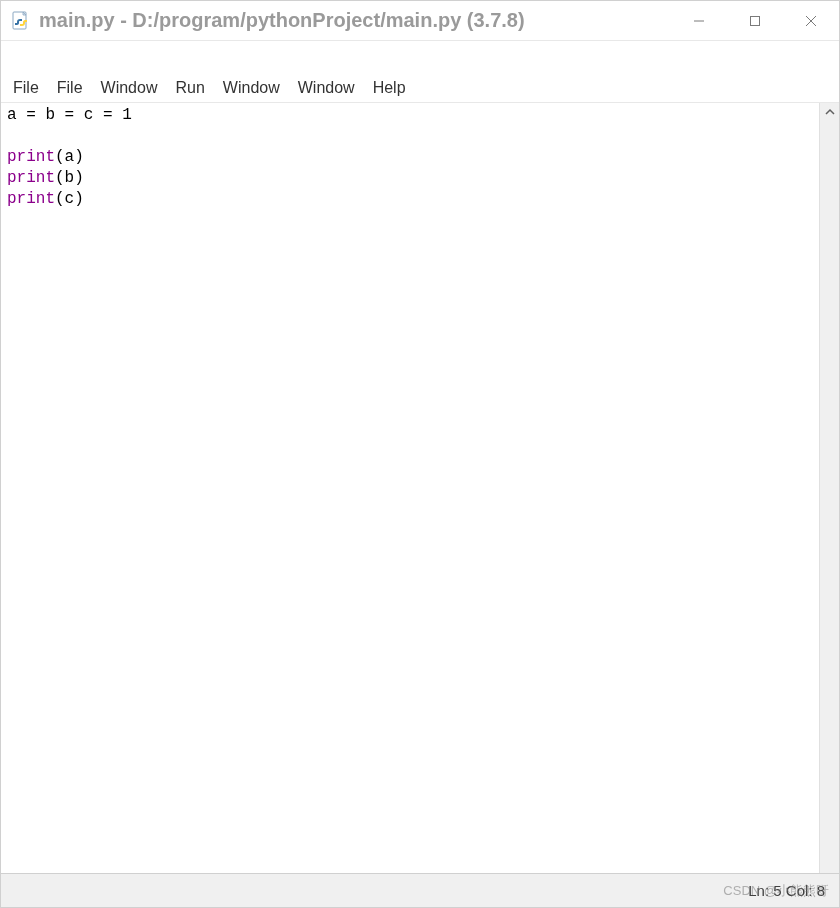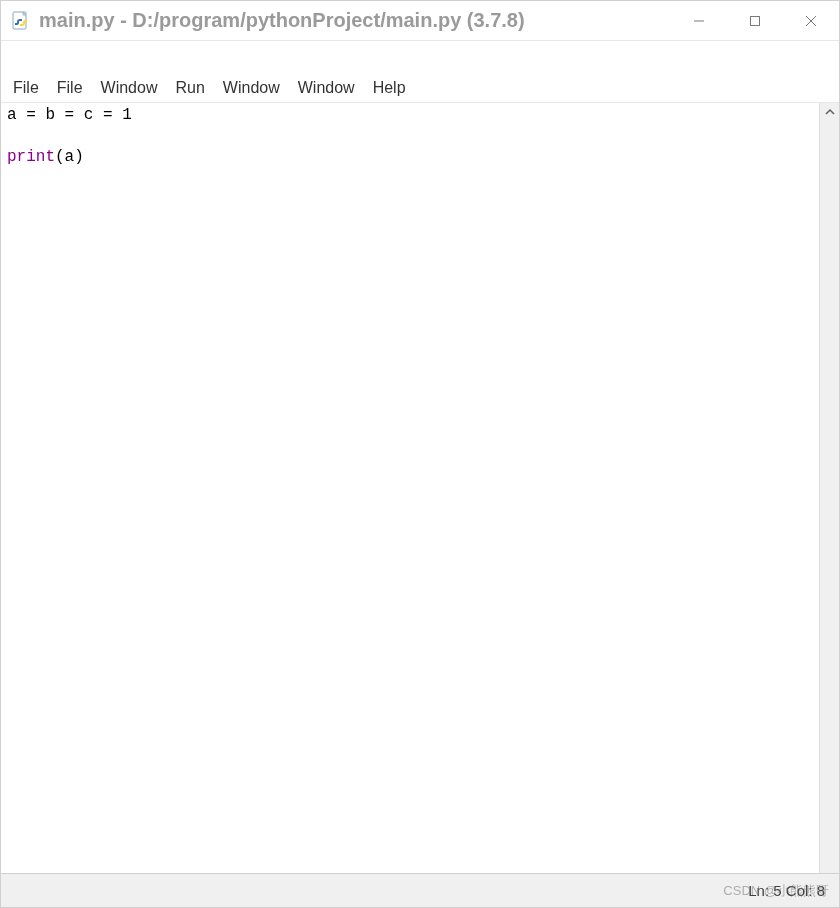--- a/index.html
+++ b/index.html
@@ -167,7 +167,7 @@
 </div>
 
 <div class="editor-wrap">
-  <div class="editor" id="editor"><div><span>a = b = c = </span><span class="tok-num">1</span></div><div>&nbsp;</div><div><span class="tok-builtin">print</span><span>(a)</span></div></div>
+  <div class="editor" id="editor"><div><span>a = b = c = </span><span class="tok-num">1</span></div><div>&nbsp;</div><div><span class="tok-builtin">print</span><span>(a)</span></div><div><span class="tok-builtin">print</span><span>(b)</span></div></div>
   <div class="scrollbar">
     <div class="scroll-arrow top">
       <svg width="10" height="10" viewBox="0 0 10 10">

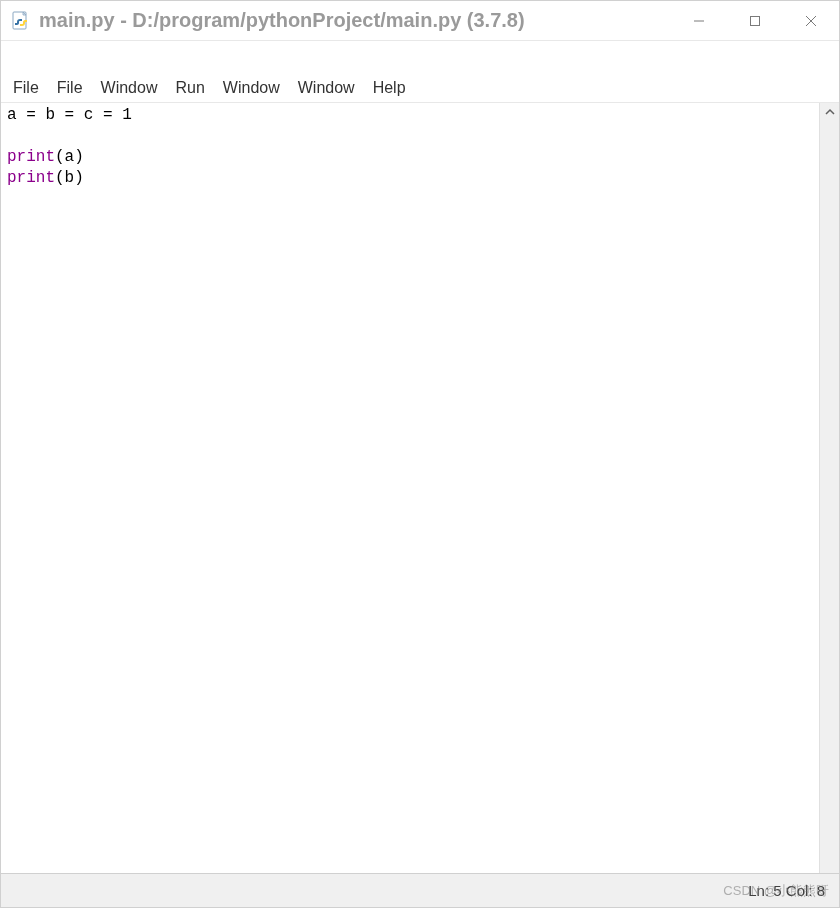--- a/index.html
+++ b/index.html
@@ -167,7 +167,7 @@
 </div>
 
 <div class="editor-wrap">
-  <div class="editor" id="editor"><div><span>a = b = c = </span><span class="tok-num">1</span></div><div>&nbsp;</div><div><span class="tok-builtin">print</span><span>(a)</span></div><div><span class="tok-builtin">print</span><span>(b)</span></div></div>
+  <div class="editor" id="editor"><div><span>a = b = c = </span><span class="tok-num">1</span></div><div>&nbsp;</div><div><span class="tok-builtin">print</span><span>(a)</span></div><div><span class="tok-builtin">print</span><span>(b)</span></div><div><span class="tok-builtin">print</span><span>(c)</span></div></div>
   <div class="scrollbar">
     <div class="scroll-arrow top">
       <svg width="10" height="10" viewBox="0 0 10 10">

